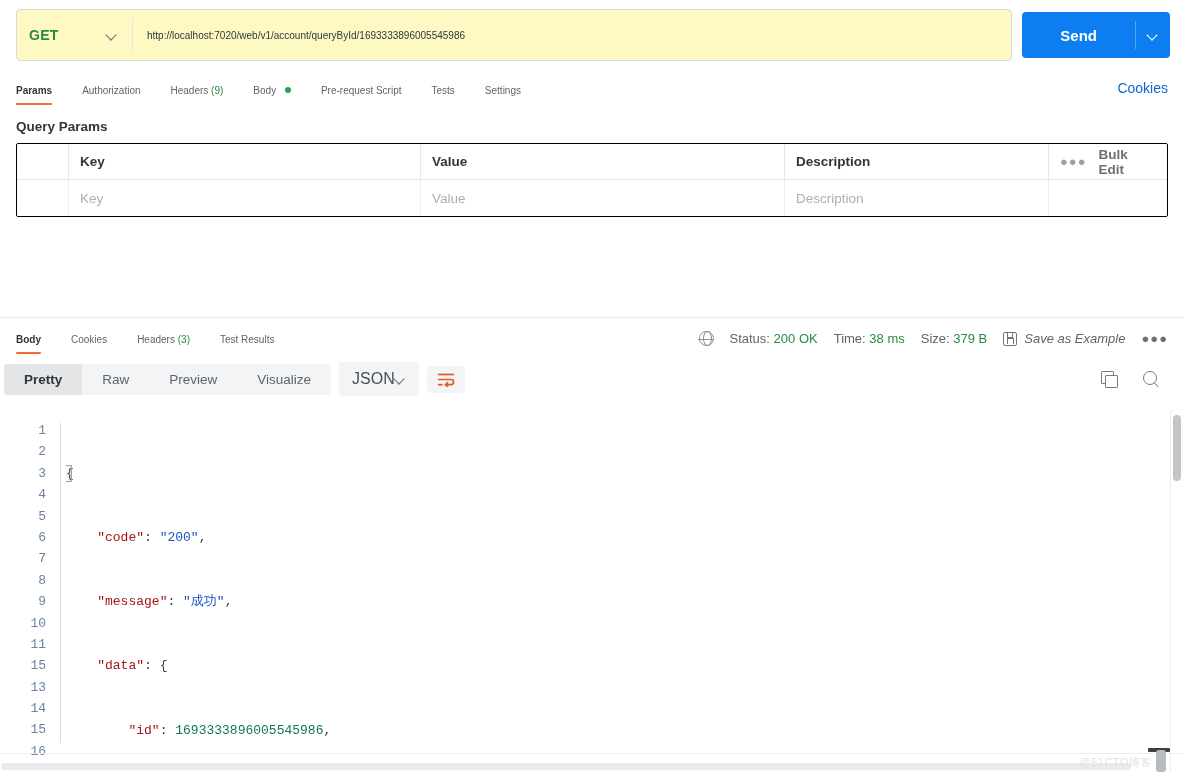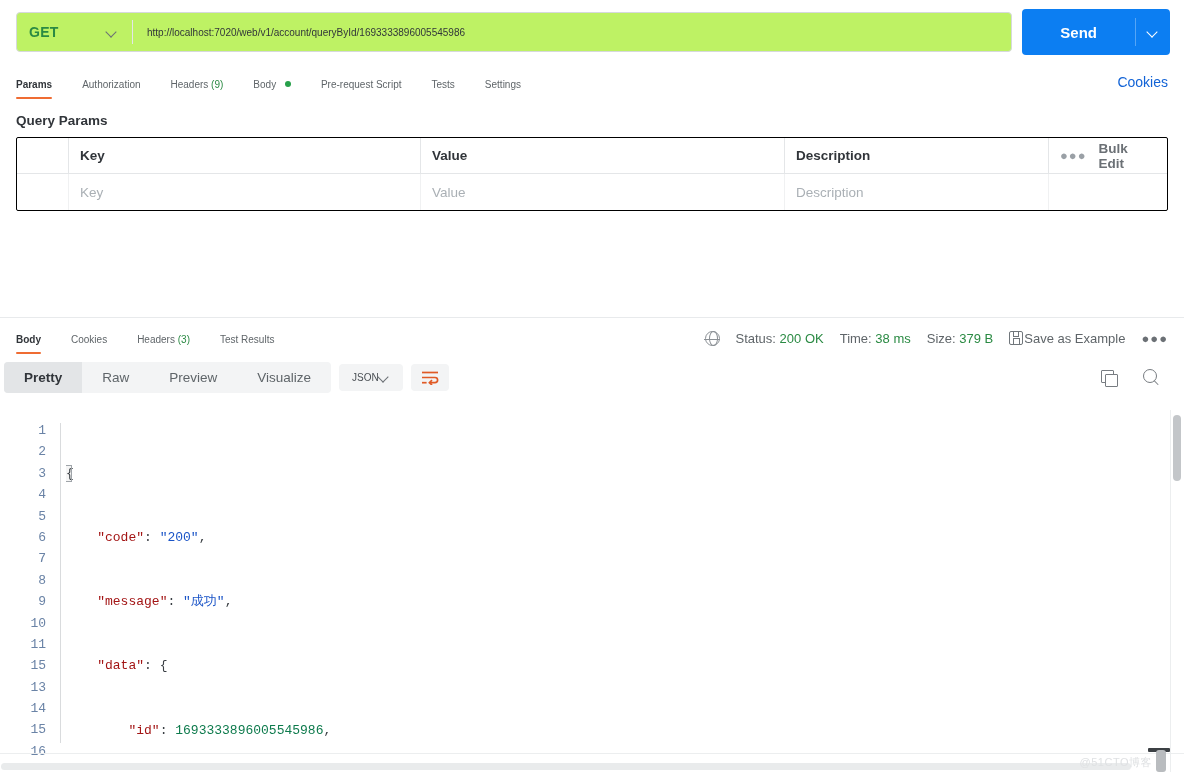--- a/index.html
+++ b/index.html
@@ -21,10 +21,10 @@
   .url-box {
     flex: 1;
     display: flex; align-items: stretch;
-    height: 40px;
+    height: 52px;
     border: 1px solid #d6d9dc;
     border-radius: 4px;
-    background: #bef264;
+    background: #fef9c3;
     justify-content: space-between;
   }
   .method {

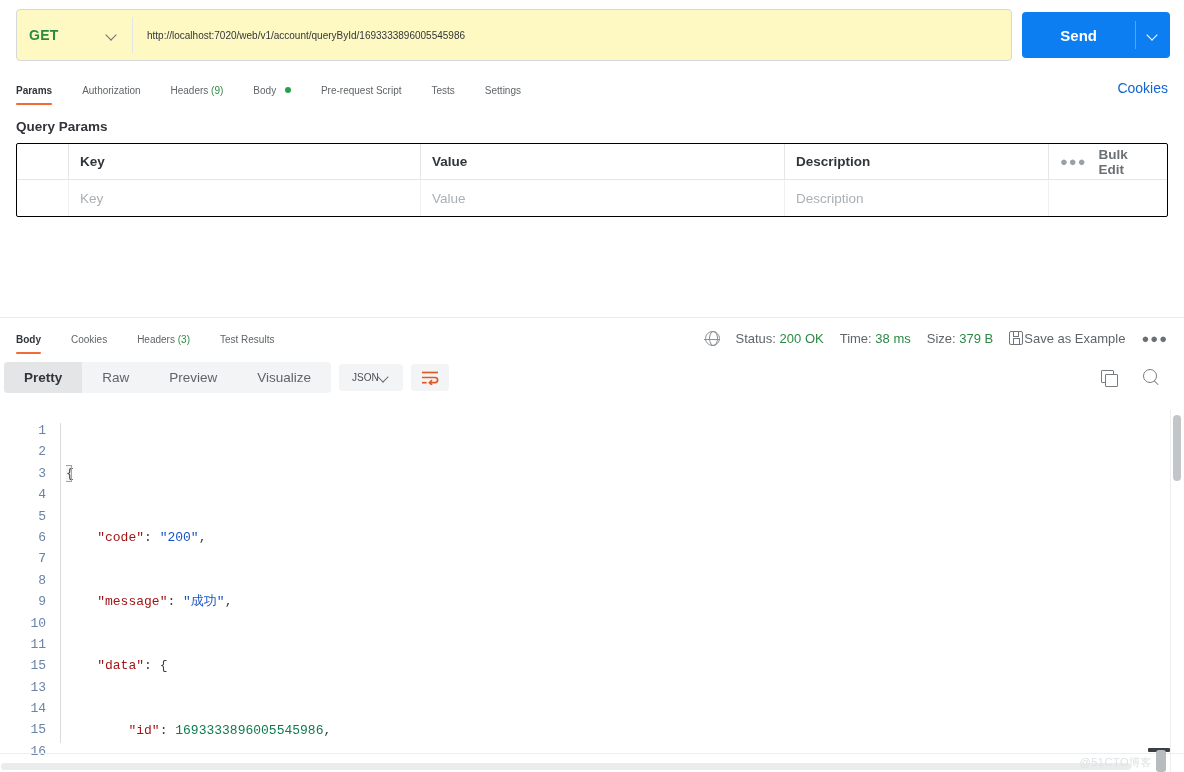--- a/index.html
+++ b/index.html
@@ -159,7 +159,7 @@
     content: ""; position: absolute; left: -1.4px; right: -1.4px; top: 50%;
     height: 0; border-top: 1.4px solid #8b9095;
   }
-  .save-ex { display: flex; align-items: flex-start; gap: 1px; cursor: pointer; }
+  .save-ex { display: flex; align-items: center; gap: 7px; cursor: pointer; font-style: italic; }
   .floppy {
     width: 14px; height: 14px; border: 1.3px solid #70767b; border-radius: 2px;
     position: relative;

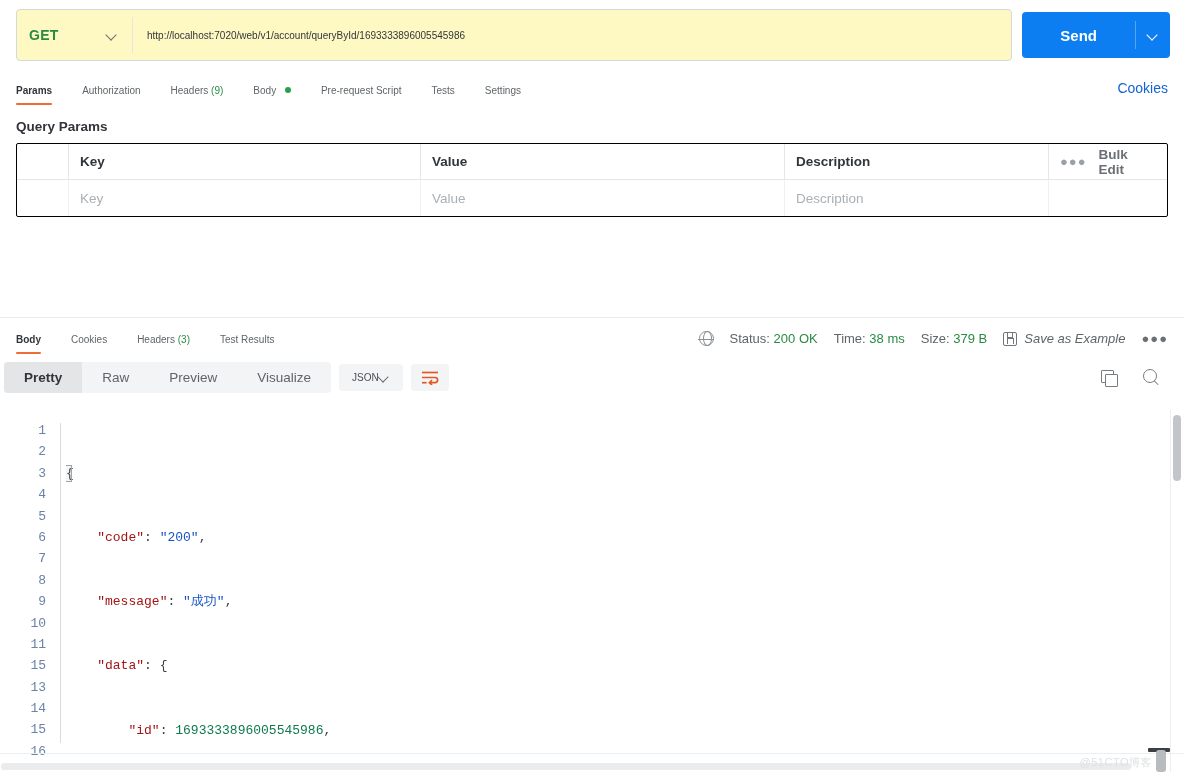--- a/index.html
+++ b/index.html
@@ -192,7 +192,7 @@
     display: flex; align-items: center; 
     background: #f3f4f5; border-radius: 4px;
     padding: 8px 13px; cursor: pointer;
-    font-size: 10px; color: #4a4f54;
+    font-size: 16px; color: #4a4f54;
   }
   .wrap-btn {
     background: #f3f4f5; border-radius: 4px;

